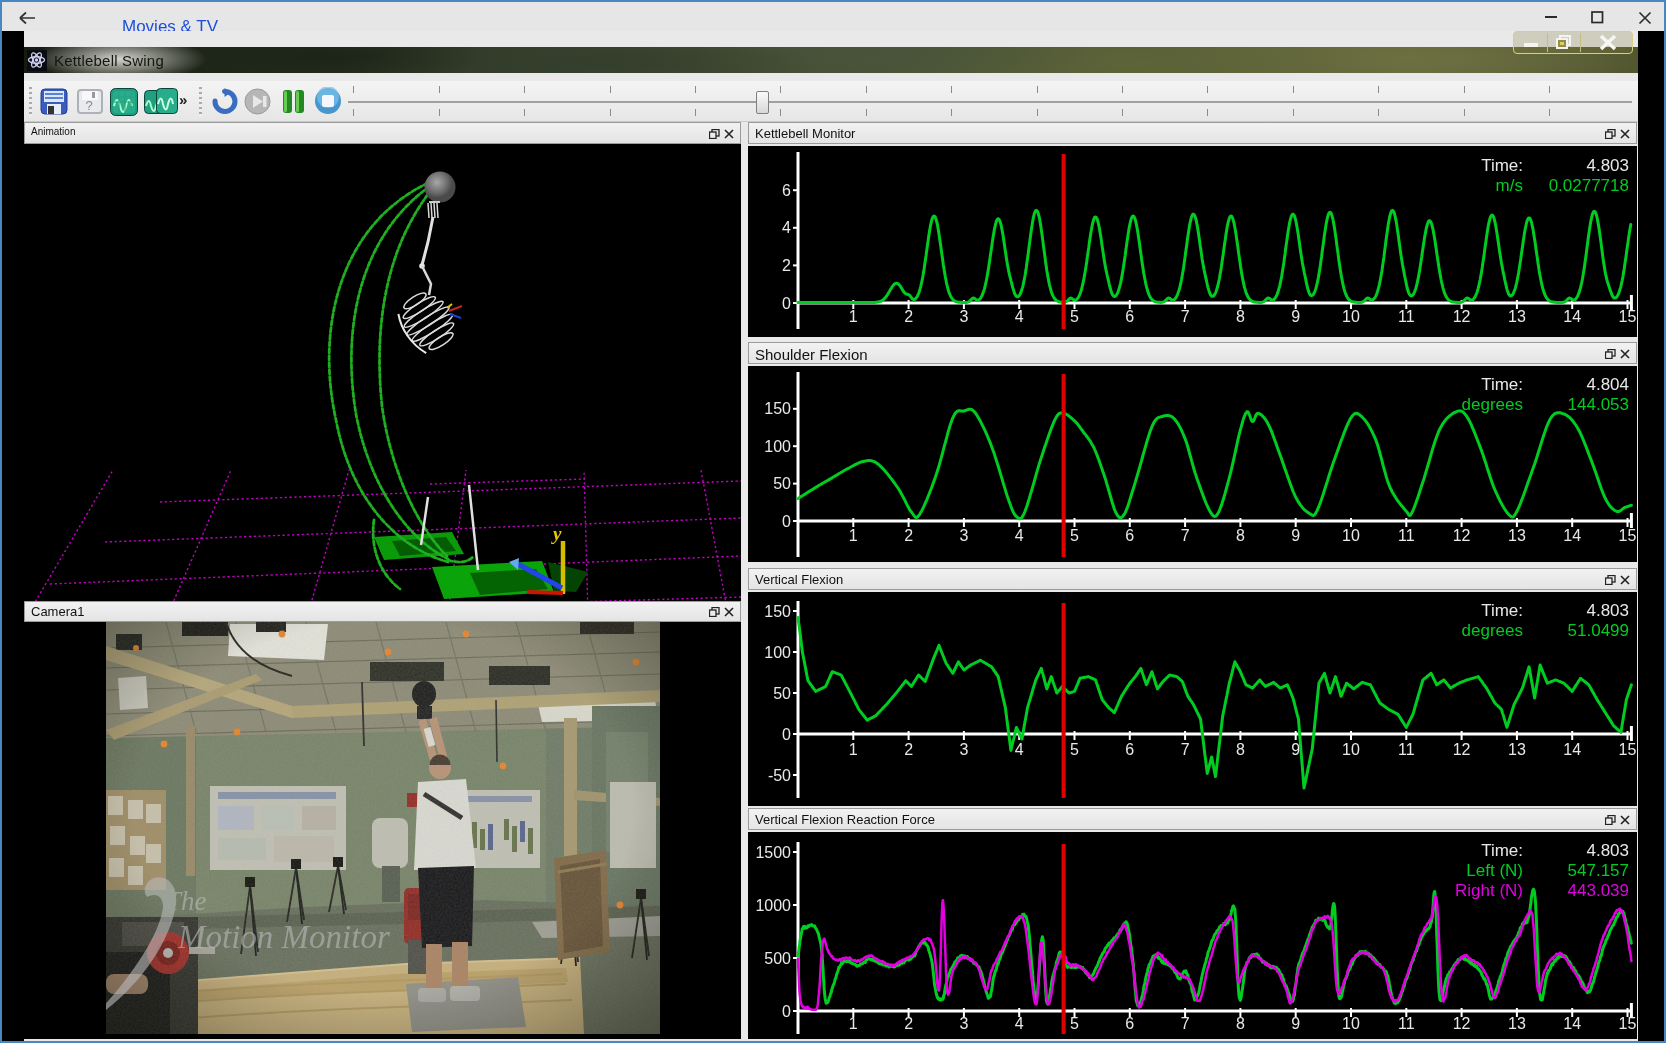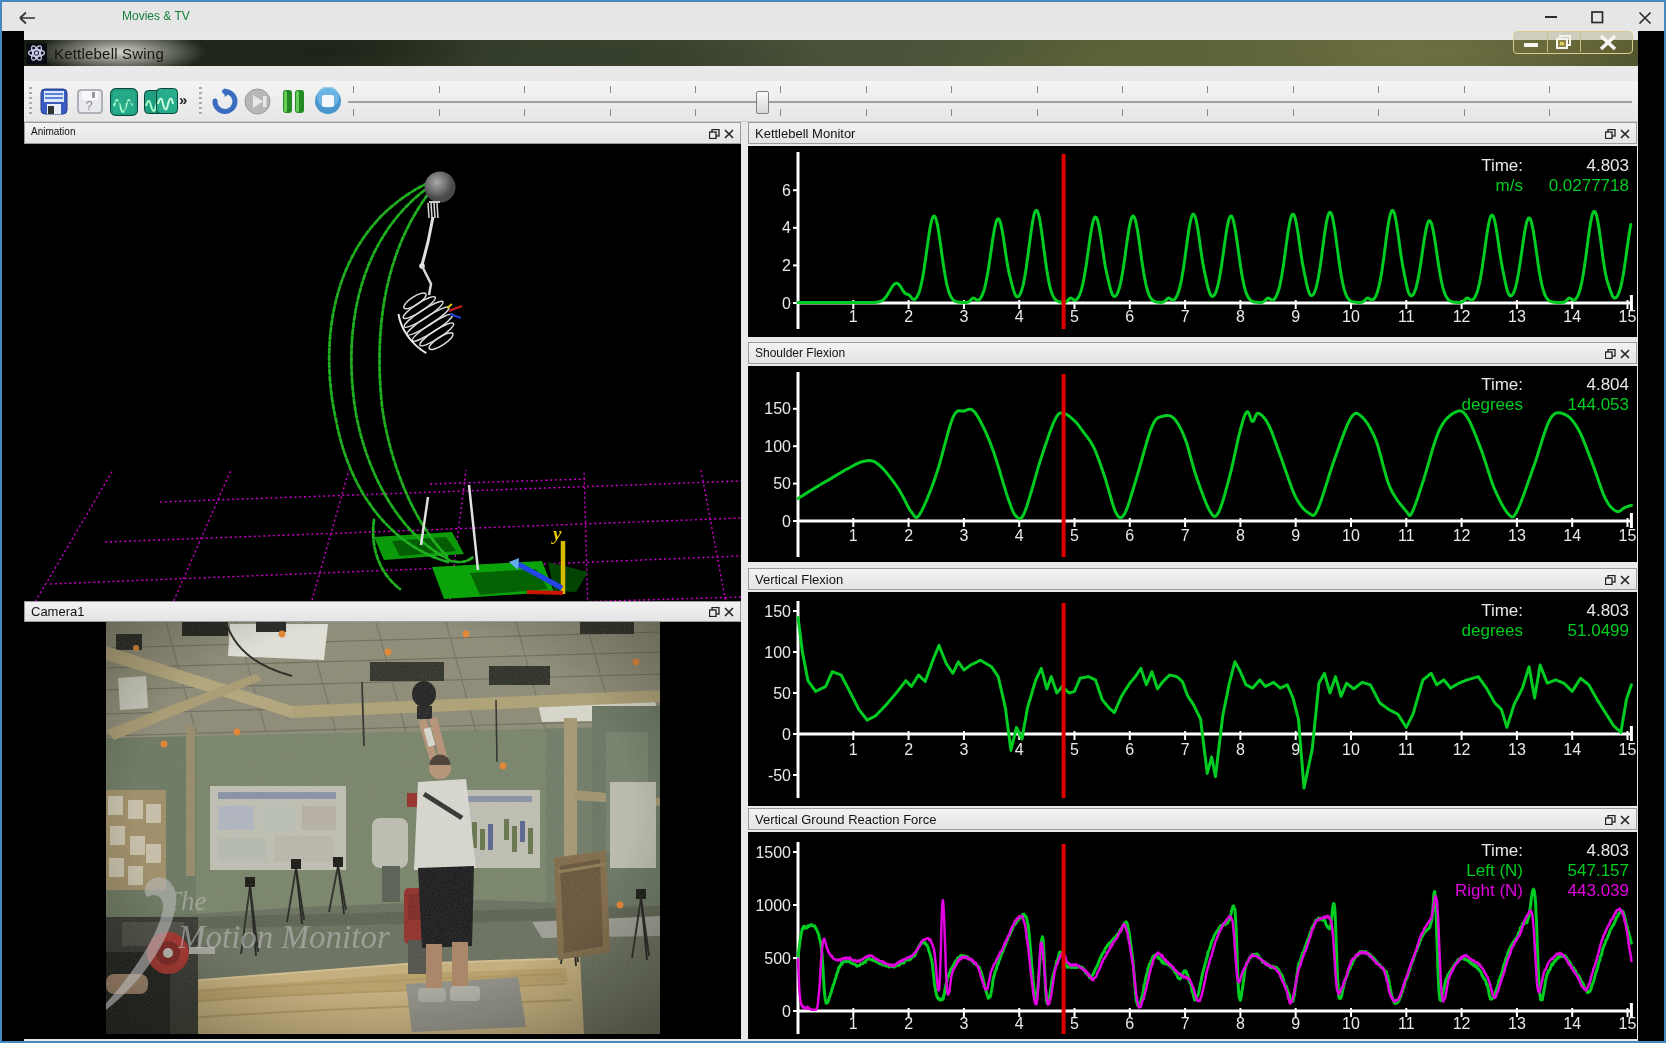--- a/index.html
+++ b/index.html
@@ -21,7 +21,7 @@
 #toolbar{position:absolute;left:0;top:50px;width:1614px;height:41px;background:linear-gradient(#f4f4f4,#e6e6e6);border-bottom:1px solid #cacaca;box-sizing:border-box}
 #wsp{position:absolute;left:0;top:91px;width:1614px;height:919px;background:#e9e9e9}
 .blk{position:absolute;background:#000}
-#mtv-title{position:absolute;left:120px;top:7px;font-size:12px;color:#15803d}
+#mtv-title{position:absolute;left:120px;top:15px;font-size:17px;color:#1d4ed8}
 </style></head><body>
 <div id="mtvbar">
  <svg width="18" height="14" style="position:absolute;left:16px;top:9px">

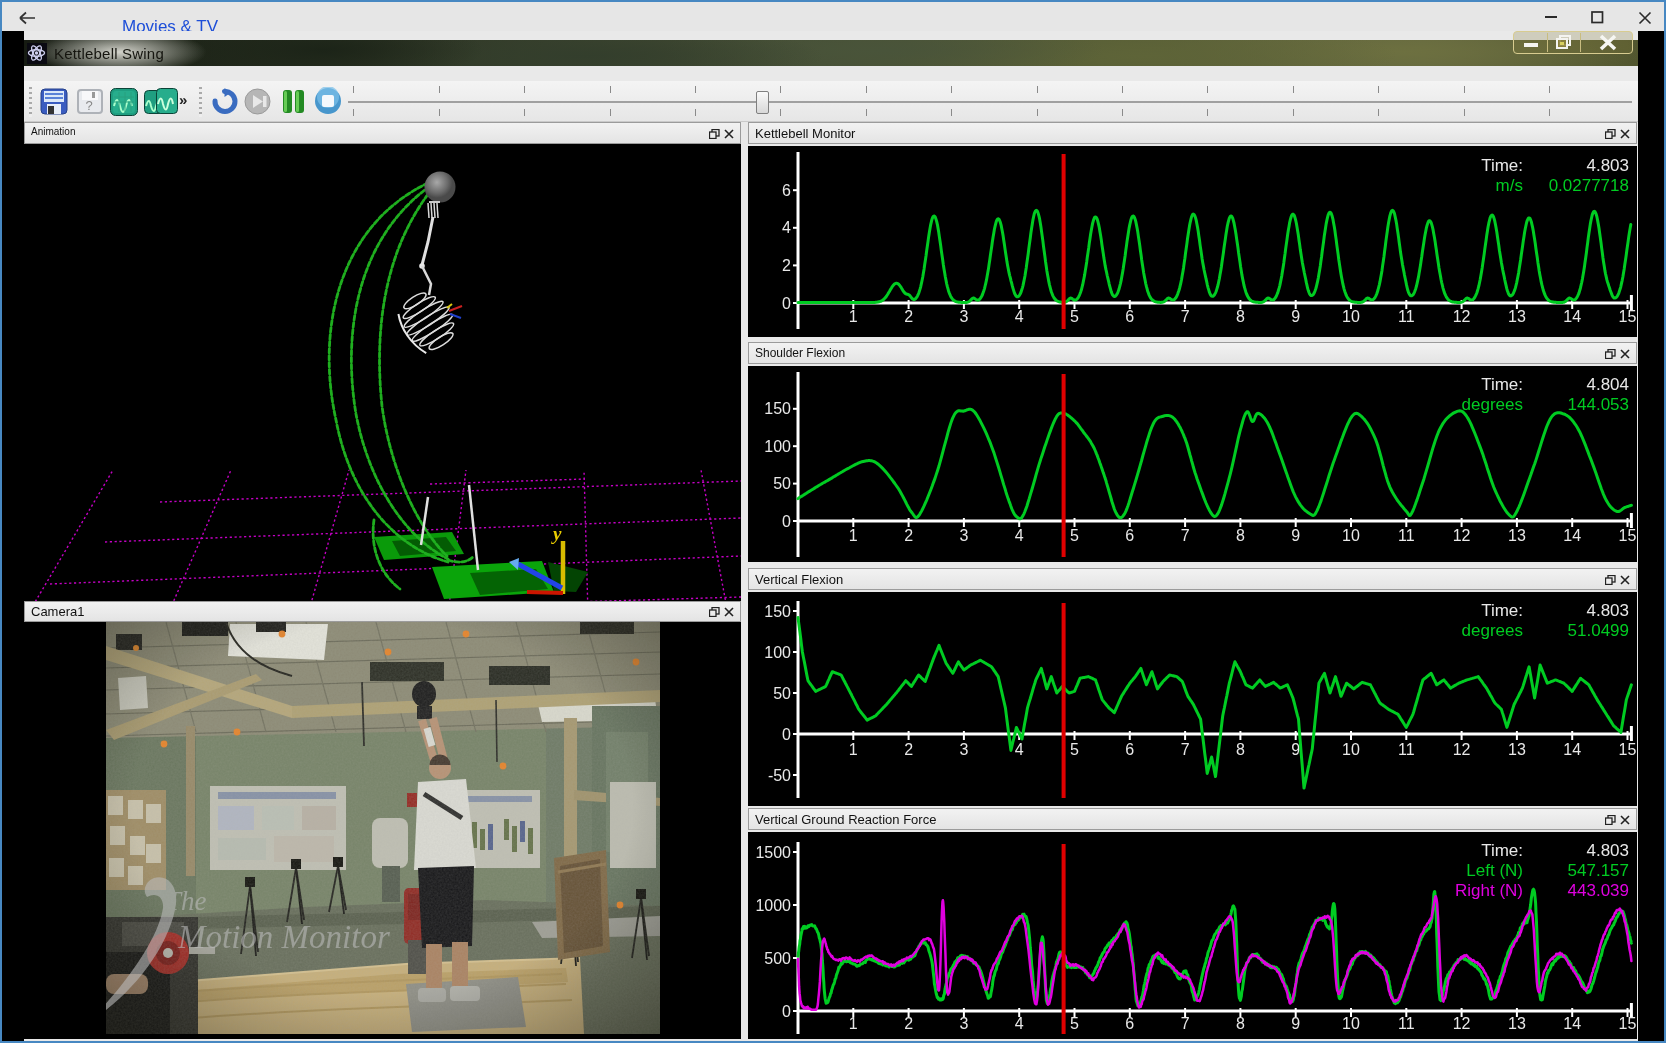--- a/index.html
+++ b/index.html
@@ -6,7 +6,7 @@
 #mtvbar{position:absolute;left:2px;top:2px;width:1662px;height:29px;background:#e6e6e6}
 #video{position:absolute;left:2px;top:31px;width:1662px;height:1010px;background:#000}
 #app{position:absolute;left:24px;top:31px;width:1614px;height:1010px;background:#e9e9e9}
-#apptitle{position:absolute;left:0;top:9px;width:1614px;height:26px;
+#apptitle{position:absolute;left:0;top:16px;width:1614px;height:26px;
  background:radial-gradient(115px 30px at 95px 12px, rgba(214,214,206,0.98), rgba(214,214,206,0) 76%),
  radial-gradient(200px 40px at 300px 10px, #1c2418, rgba(25,33,20,0) 80%),
  radial-gradient(300px 40px at 560px 16px, #333e2c, rgba(50,62,44,0) 80%),

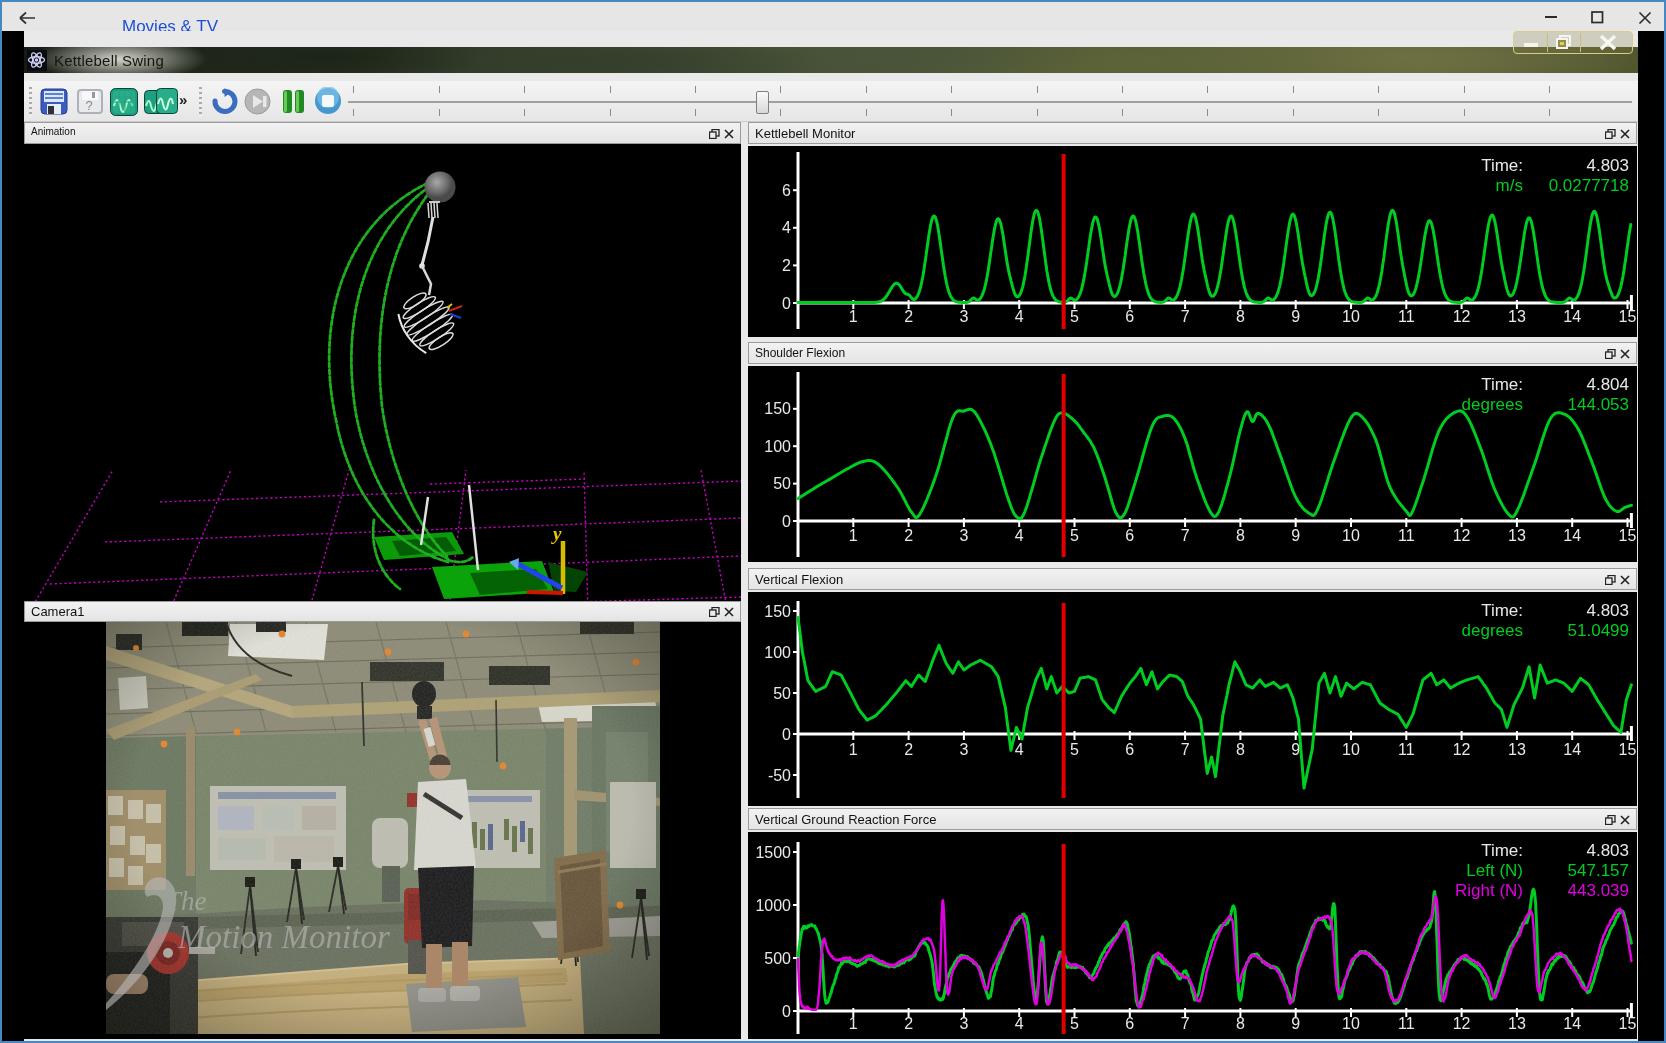--- a/index.html
+++ b/index.html
@@ -182,7 +182,7 @@
     </svg>
   </div>
 <div style="position:absolute;left:748px;top:342px;width:889px;height:22px;background:linear-gradient(#f2f2f2,#e4e4e4);border:1px solid #9b9b9b;box-sizing:border-box;">
-    <div style="position:absolute;left:6px;top:3px;font-size:12px;color:#111">Shoulder Flexion</div>
+    <div style="position:absolute;left:6px;top:3px;font-size:15px;color:#111">Shoulder Flexion</div>
     <svg width="11" height="10" viewBox="0 0 11 10" style="position:absolute;right:20px;top:6px">
       <rect x="3" y="0.5" width="7" height="6.5" fill="none" stroke="#222" stroke-width="1.3"></rect>
       <rect x="0.5" y="3" width="6.5" height="6.5" fill="#ededed" stroke="#222" stroke-width="1.3"></rect>

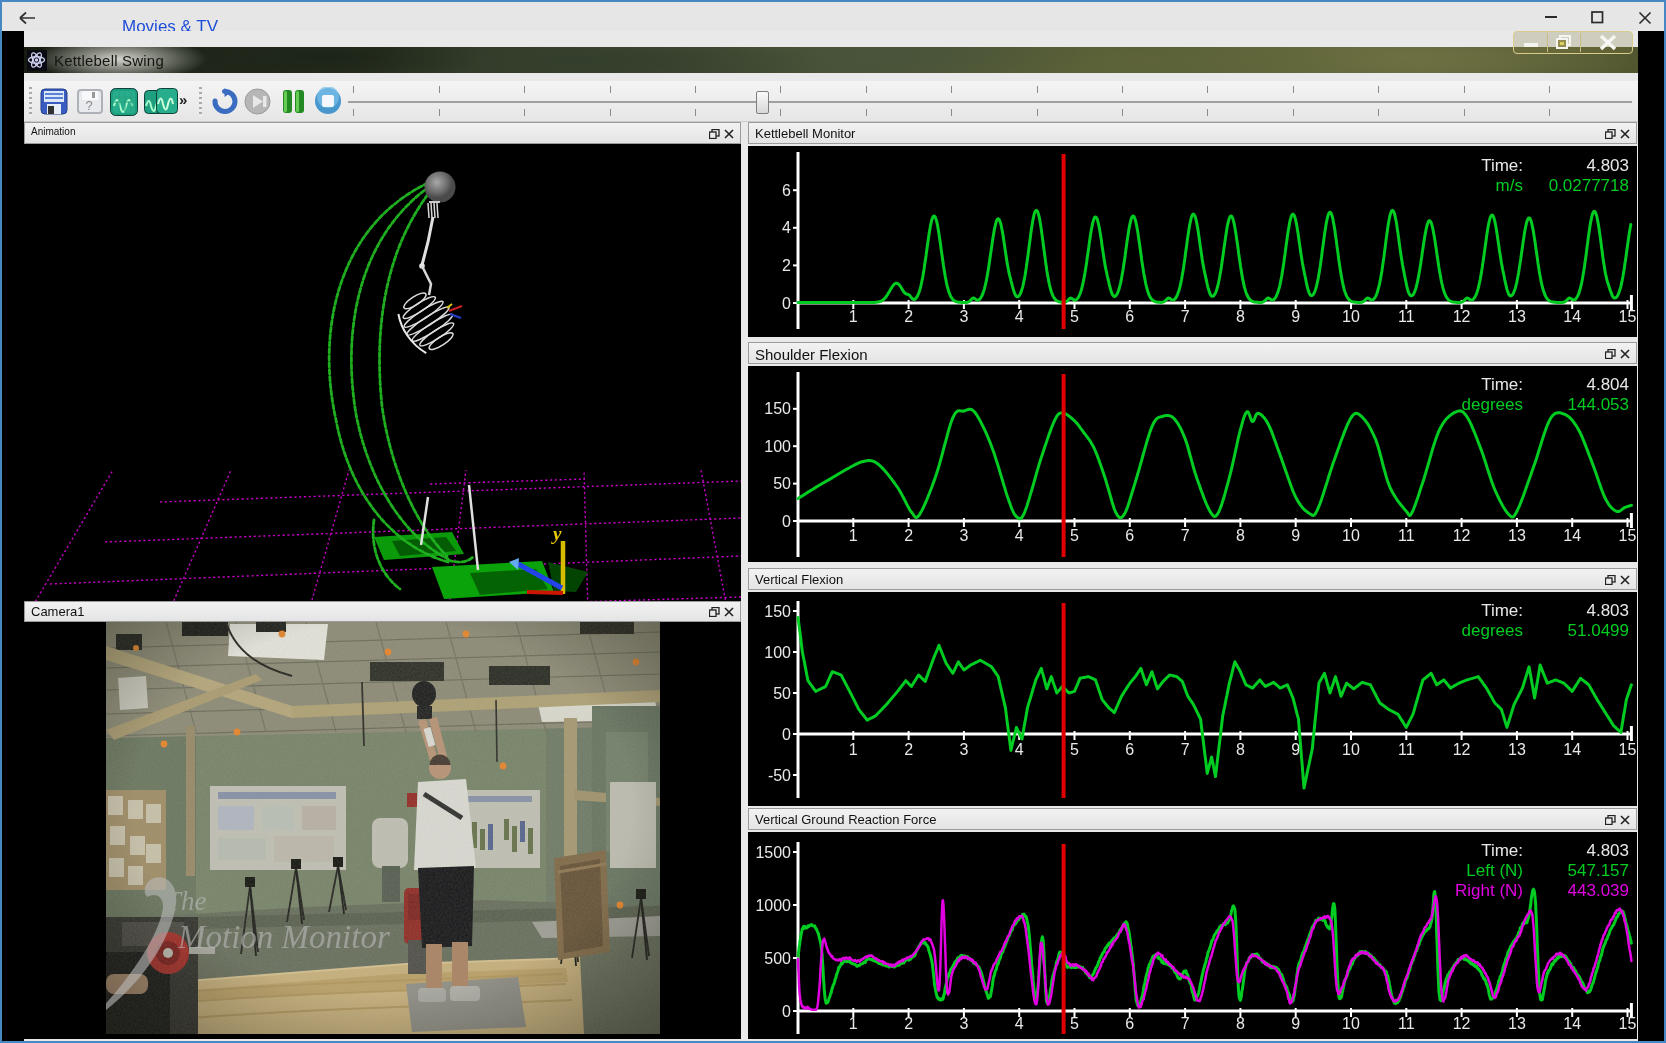--- a/index.html
+++ b/index.html
@@ -202,7 +202,7 @@
     </svg>
   </div>
 <div style="position:absolute;left:748px;top:808px;width:889px;height:22px;background:linear-gradient(#f2f2f2,#e4e4e4);border:1px solid #9b9b9b;box-sizing:border-box;">
-    <div style="position:absolute;left:6px;top:3px;font-size:13px;color:#111">Vertical Ground Reaction Force</div>
+    <div style="position:absolute;left:6px;top:3px;font-size:13px;color:#111">Vertical Flexion Reaction Force</div>
     <svg width="11" height="10" viewBox="0 0 11 10" style="position:absolute;right:20px;top:6px">
       <rect x="3" y="0.5" width="7" height="6.5" fill="none" stroke="#222" stroke-width="1.3"></rect>
       <rect x="0.5" y="3" width="6.5" height="6.5" fill="#ededed" stroke="#222" stroke-width="1.3"></rect>

